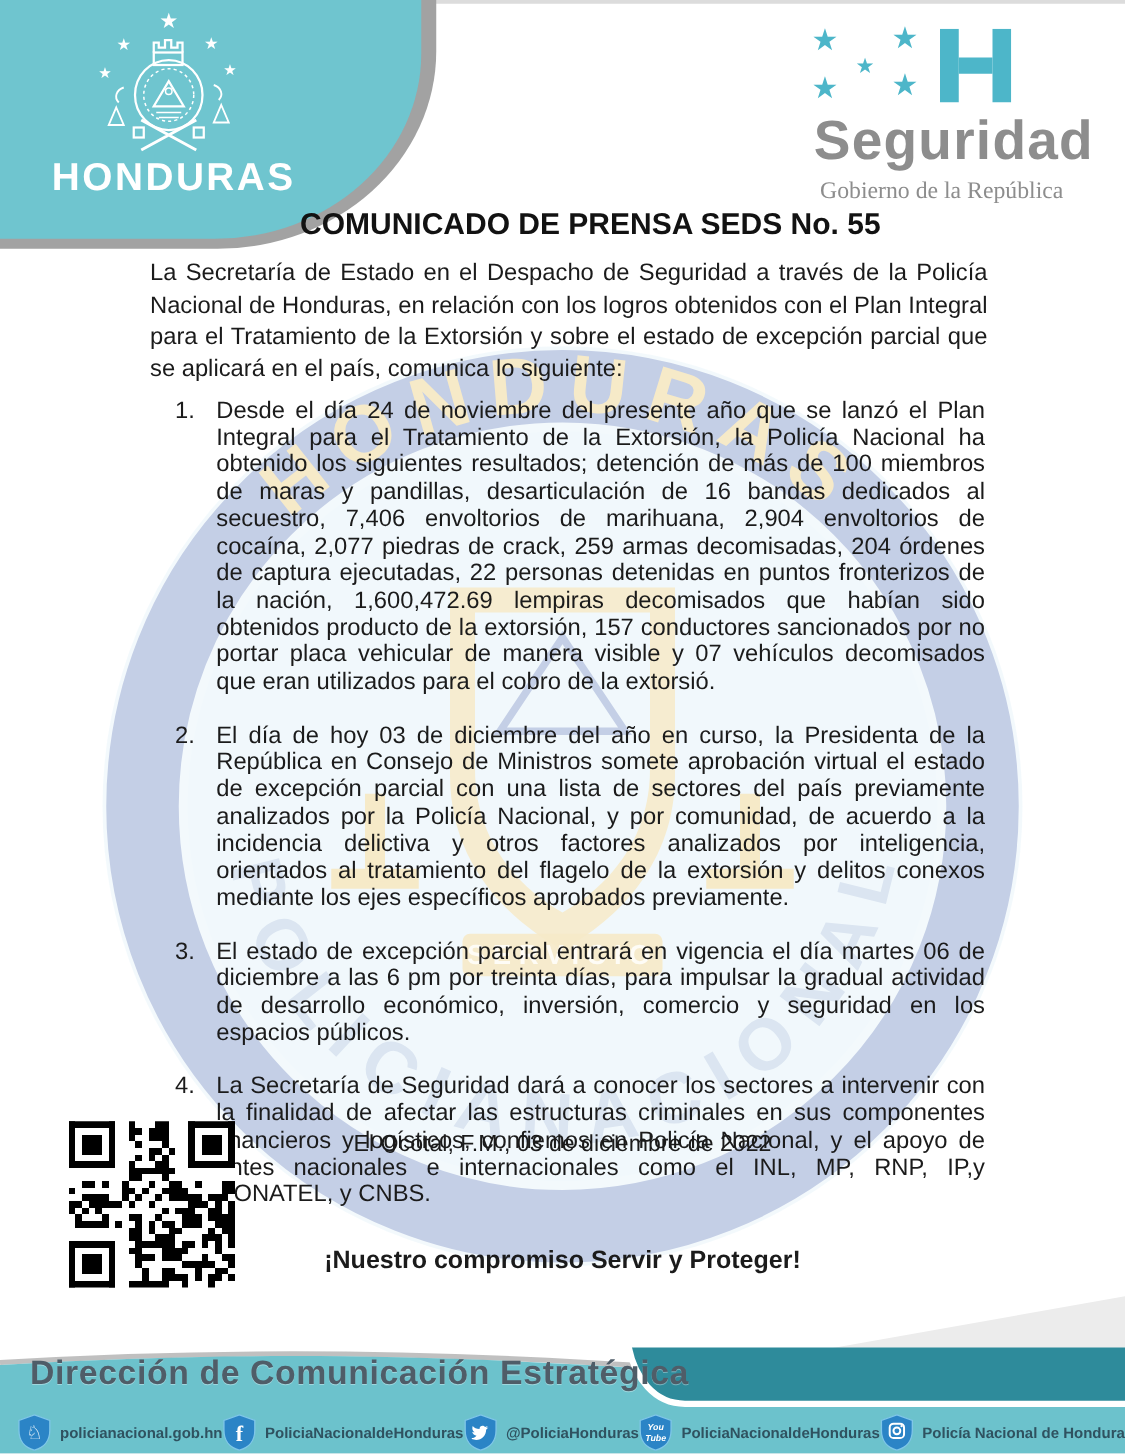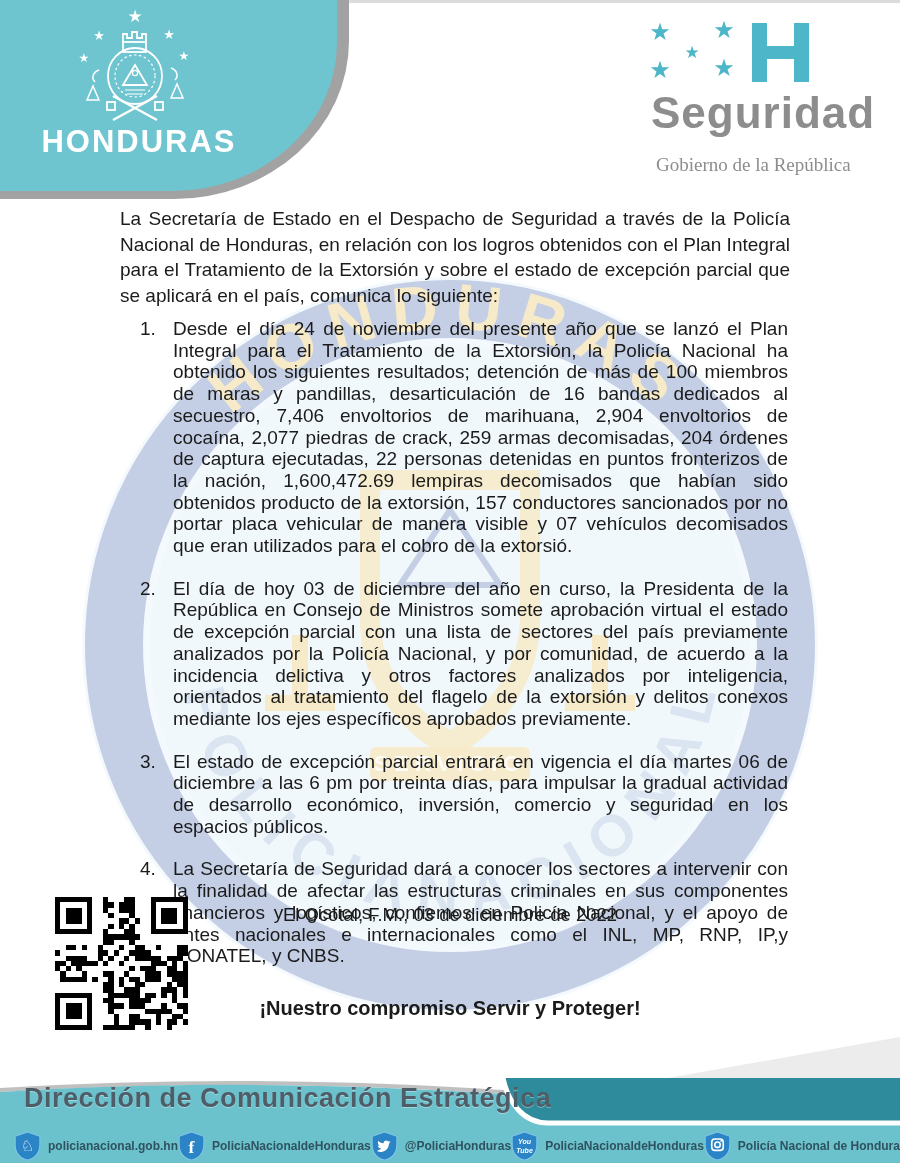--- a/index.html
+++ b/index.html
@@ -34,7 +34,6 @@
   .brand-sub{
     position:absolute; left:656px; top:142px; font-size:19px; color:#8d8d8d;
     font-family:"Liberation Serif", serif;
-    margin-top:12px;
   }
 
   

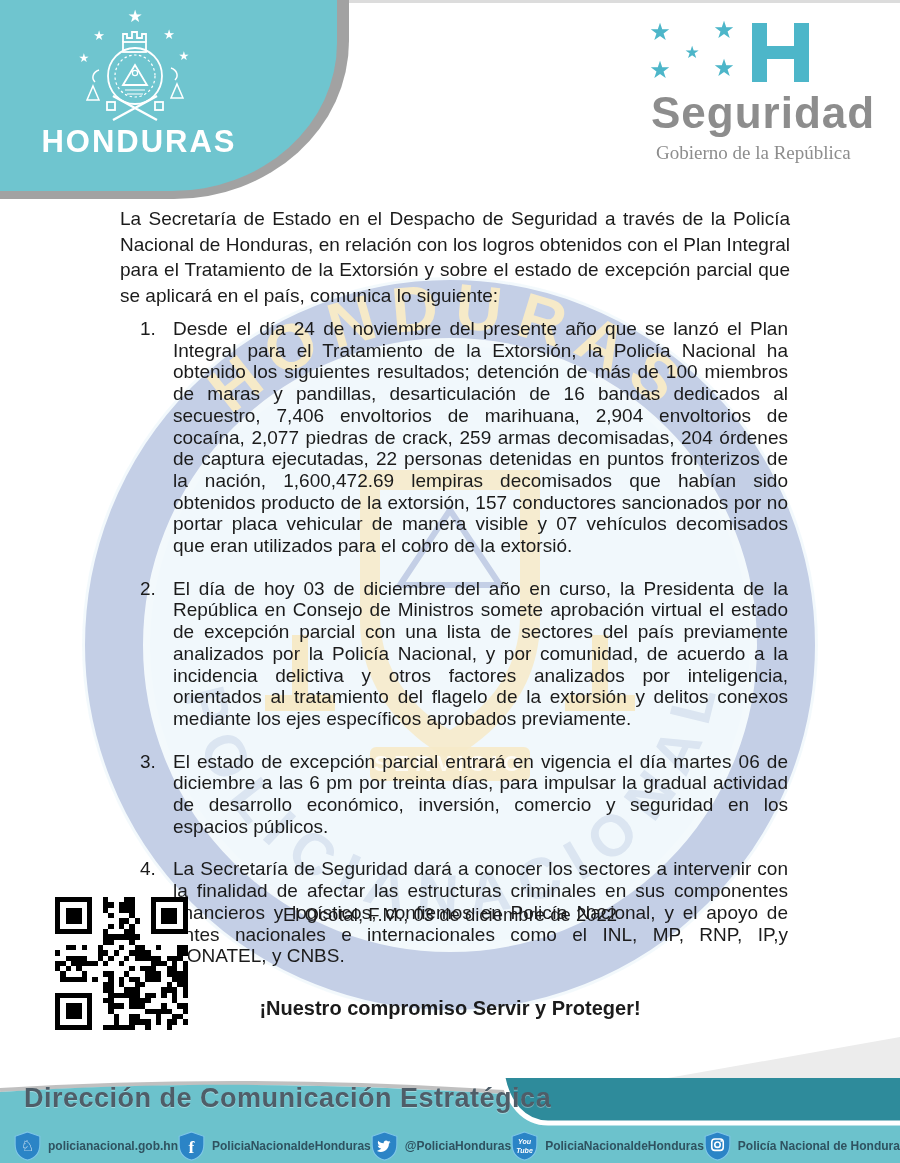--- a/index.html
+++ b/index.html
@@ -160,6 +160,7 @@
   <div class="brand-name">Seguridad</div>
   <div class="brand-sub">Gobierno de la República</div>
 
+  <div class="doc-title">COMUNICADO DE PRENSA SEDS No. 55</div>
 
   <div class="intro">La Secretaría de Estado en el Despacho de Seguridad a través de la Policía Nacional de Honduras, en relación con los logros obtenidos con el Plan Integral para el Tratamiento de la Extorsión y sobre el estado de excepción parcial que se aplicará en el país, comunica lo siguiente:</div>
 

